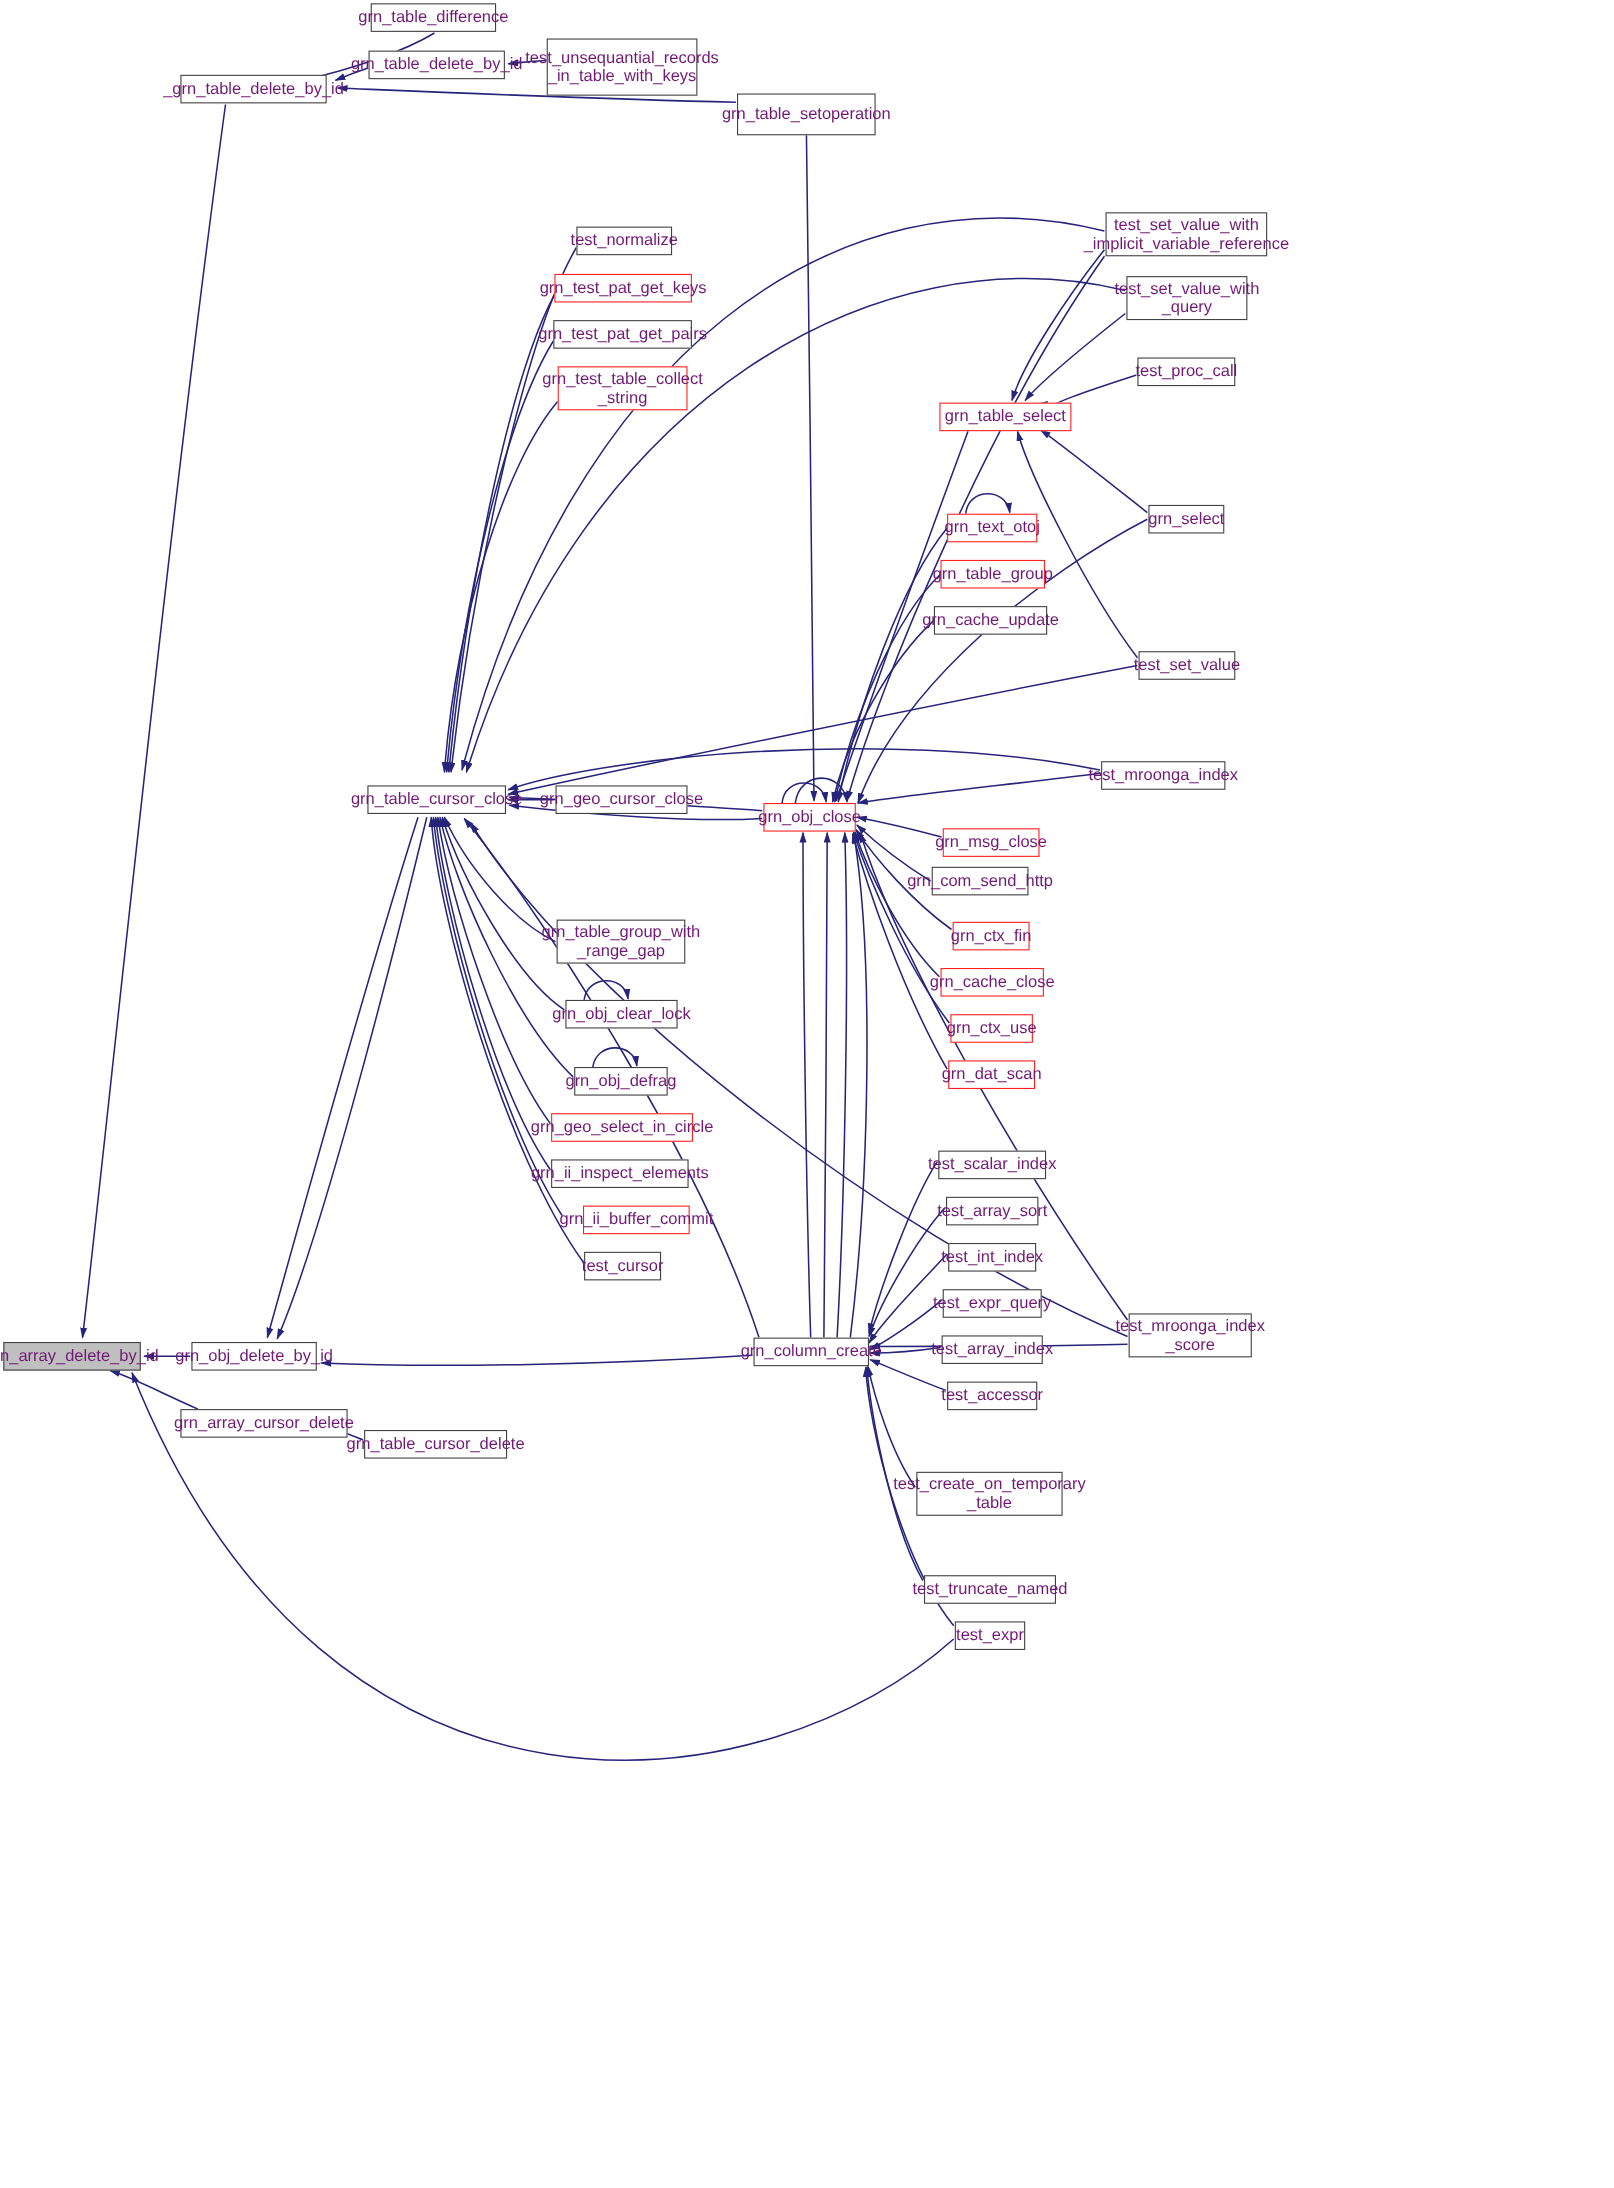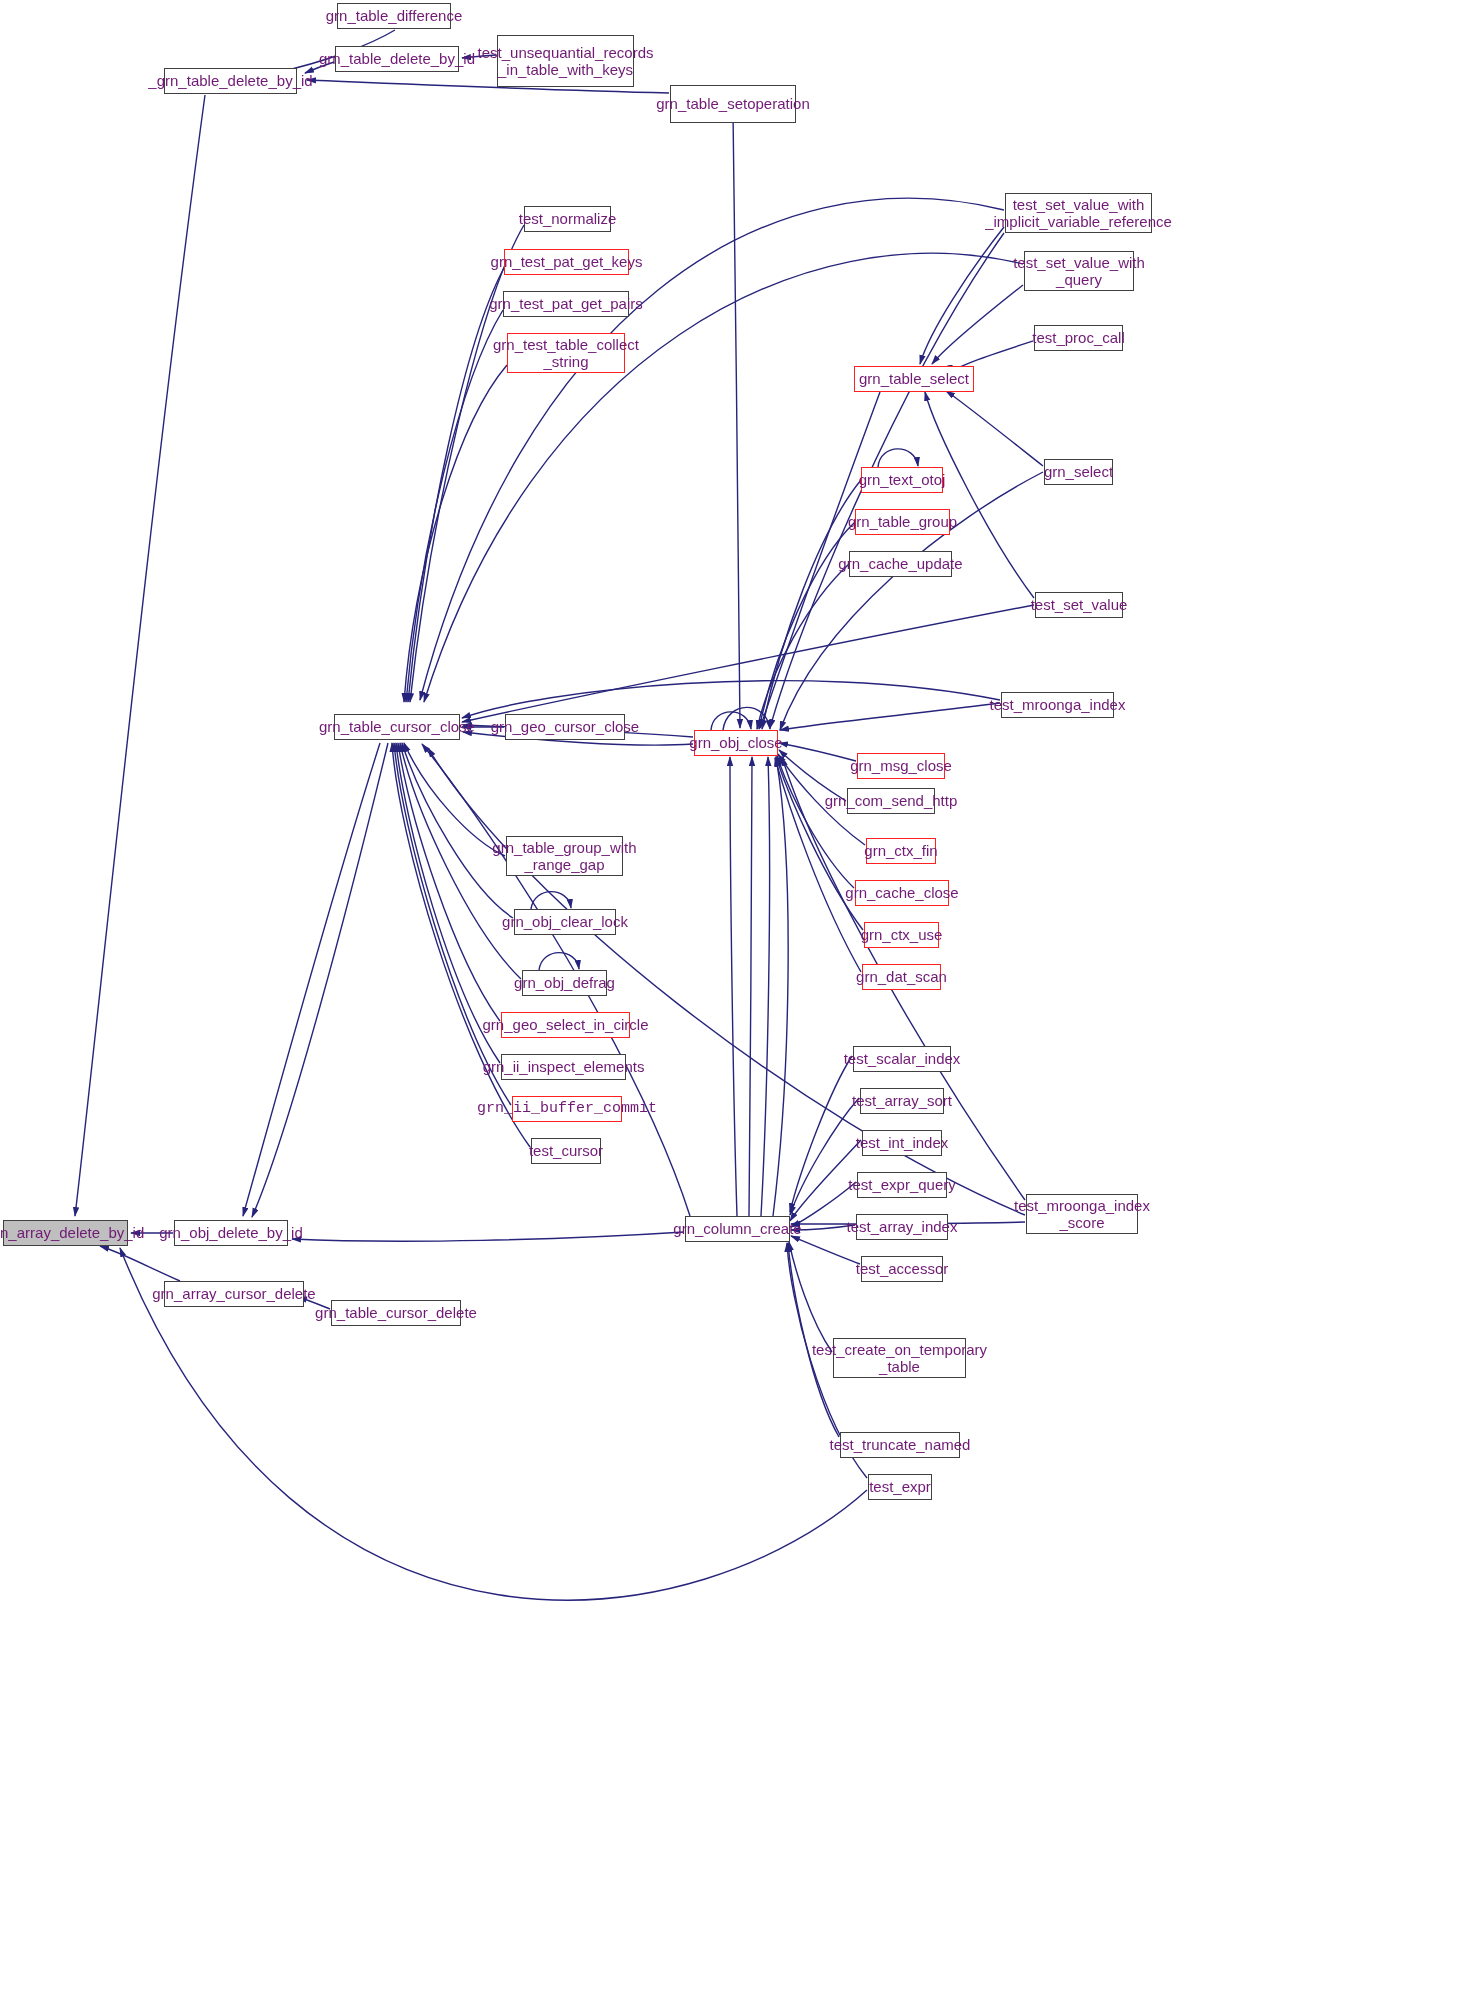--- a/index.html
+++ b/index.html
@@ -138,7 +138,7 @@
       <div class="node" style="left: 522px; top: 970px; width: 85px; height: 26px;">grn_obj_defrag</div>
       <div class="node red" style="left: 501px; top: 1012px; width: 129px; height: 26px;">grn_geo_select_in_circle</div>
       <div class="node" style="left: 501px; top: 1054px; width: 125px; height: 26px;">grn_ii_inspect_elements</div>
-      <div class="node red" style="left: 512px; top: 1096px; width: 110px; height: 26px; font-family: Liberation Mono, monospace;">grn_ii_buffer_commit</div>
+      <div class="node red" style="left: 530px; top: 1096px; width: 97px; height: 26px;">grn_ii_buffer_commit</div>
       <div class="node" style="left: 531px; top: 1138px; width: 70px; height: 26px;">test_cursor</div>
       <div class="node" style="left: 853px; top: 1046px; width: 98px; height: 26px;">test_scalar_index</div>
       <div class="node" style="left: 860px; top: 1088px; width: 84px; height: 26px;">test_array_sort</div>

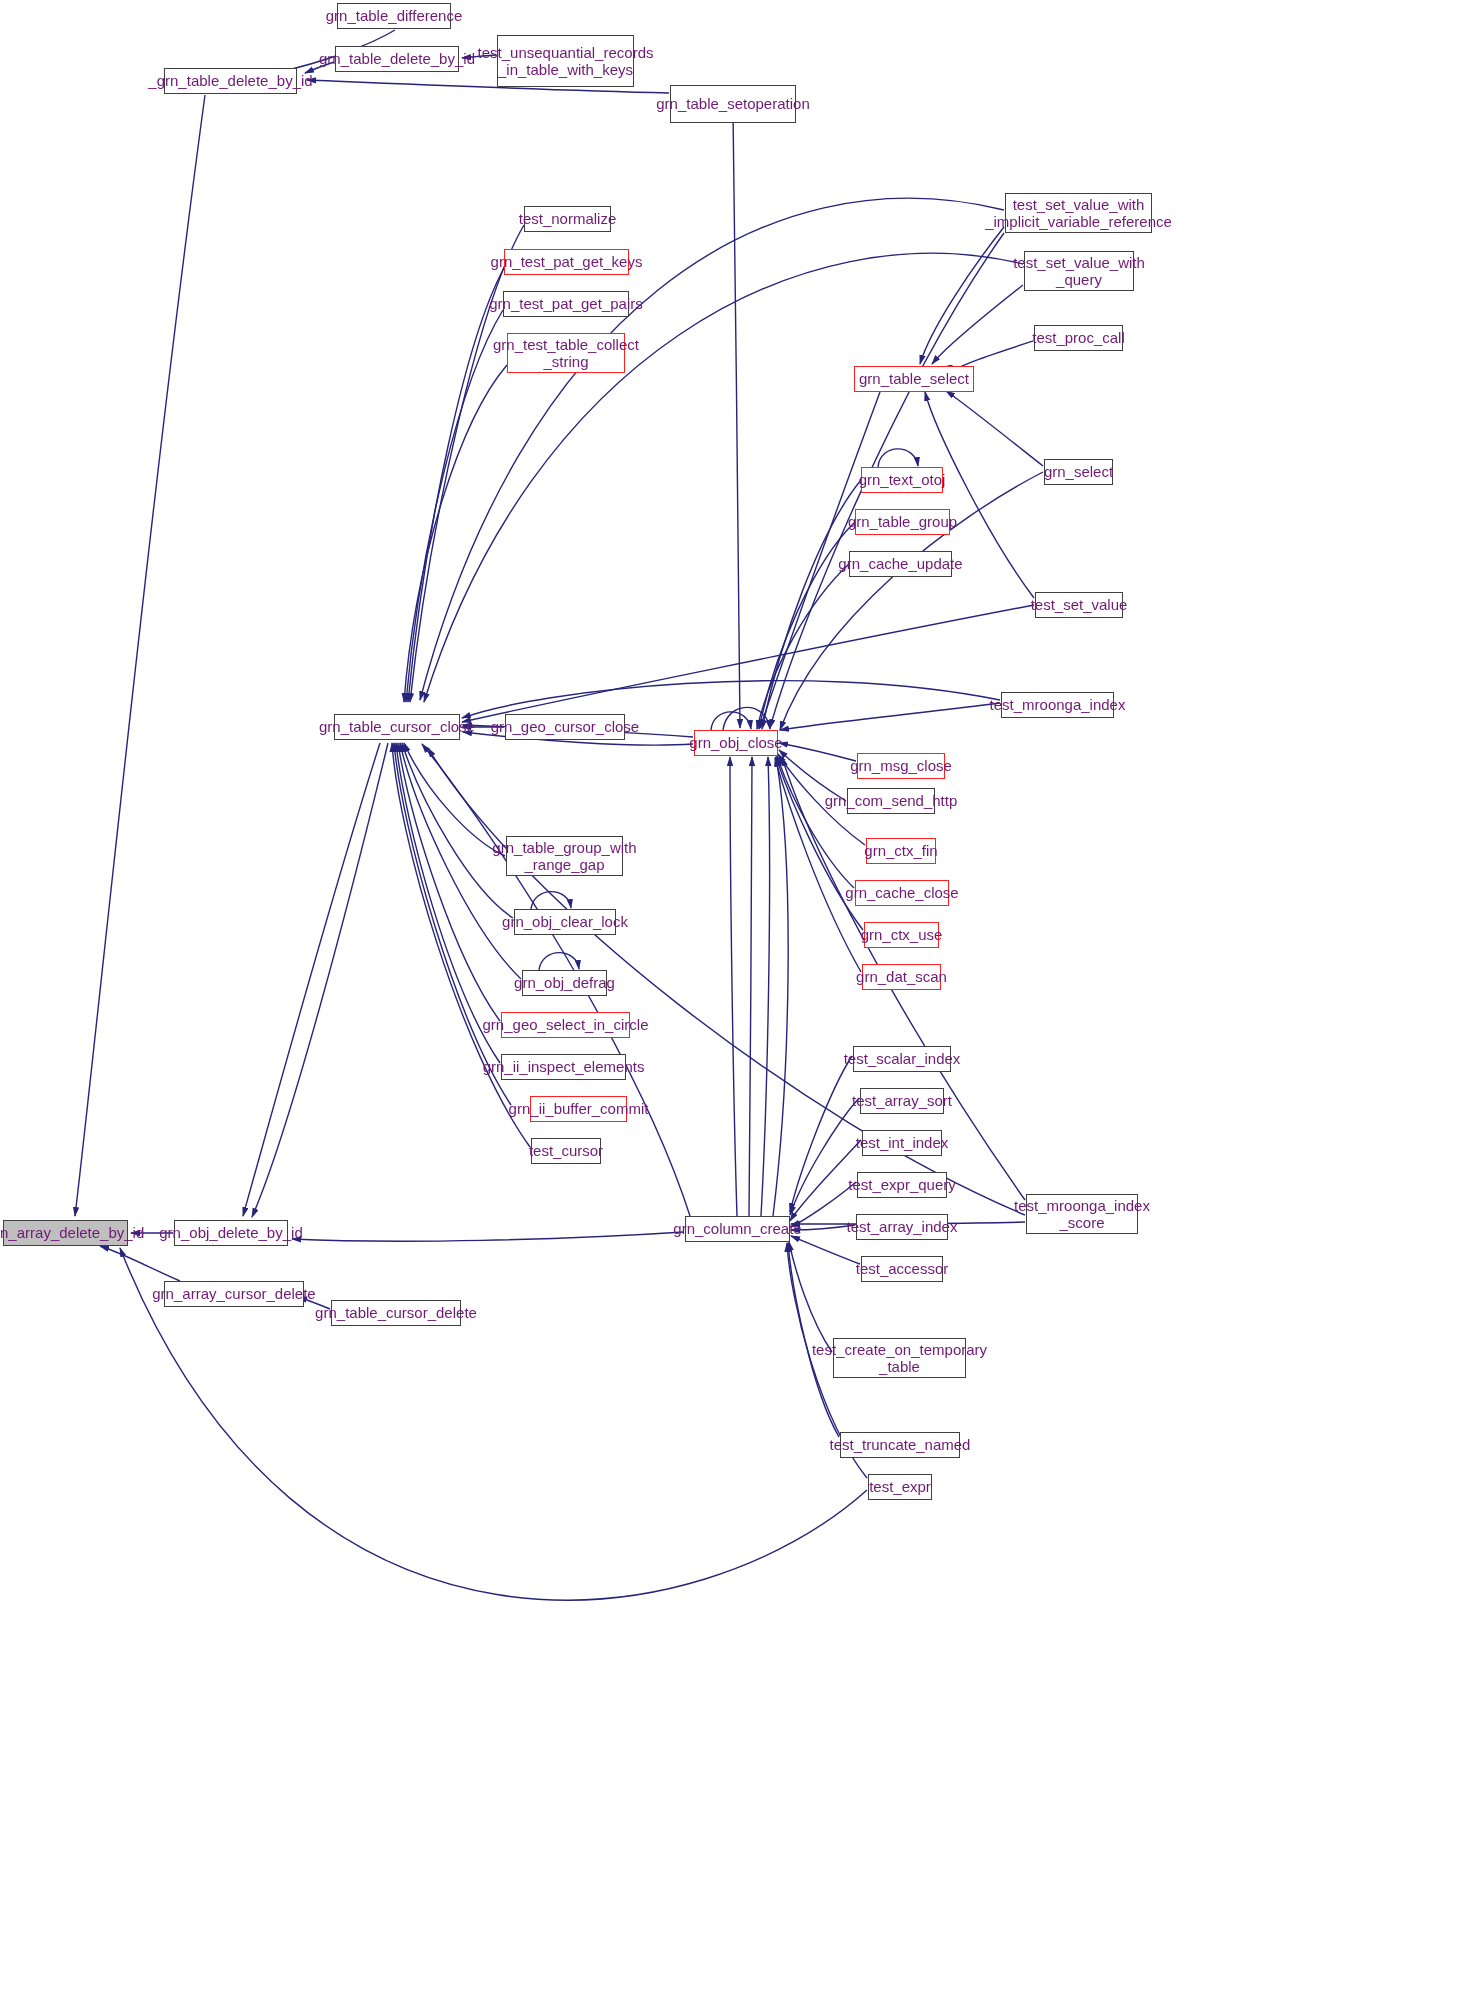--- a/index.html
+++ b/index.html
@@ -151,7 +151,7 @@
       <div class="node" style="left: 685px; top: 1216px; width: 105px; height: 26px;">grn_column_create</div>
       <div class="node root" style="left: 3px; top: 1220px; width: 125px; height: 26px;">grn_array_delete_by_id</div>
       <div class="node" style="left: 174px; top: 1220px; width: 114px; height: 26px;">grn_obj_delete_by_id</div>
-      <div class="node" style="left: 164px; top: 1281px; width: 140px; height: 26px;">grn_array_cursor_delete</div>
+      <div class="node" style="left: 164px; top: 1281px; width: 152px; height: 26px;">grn_array_cursor_delete</div>
       <div class="node" style="left: 331px; top: 1300px; width: 130px; height: 26px;">grn_table_cursor_delete</div>
       <div class="node two" style="left: 833px; top: 1338px; width: 133px; height: 40px;">test_create_on_temporary
 _table</div>

